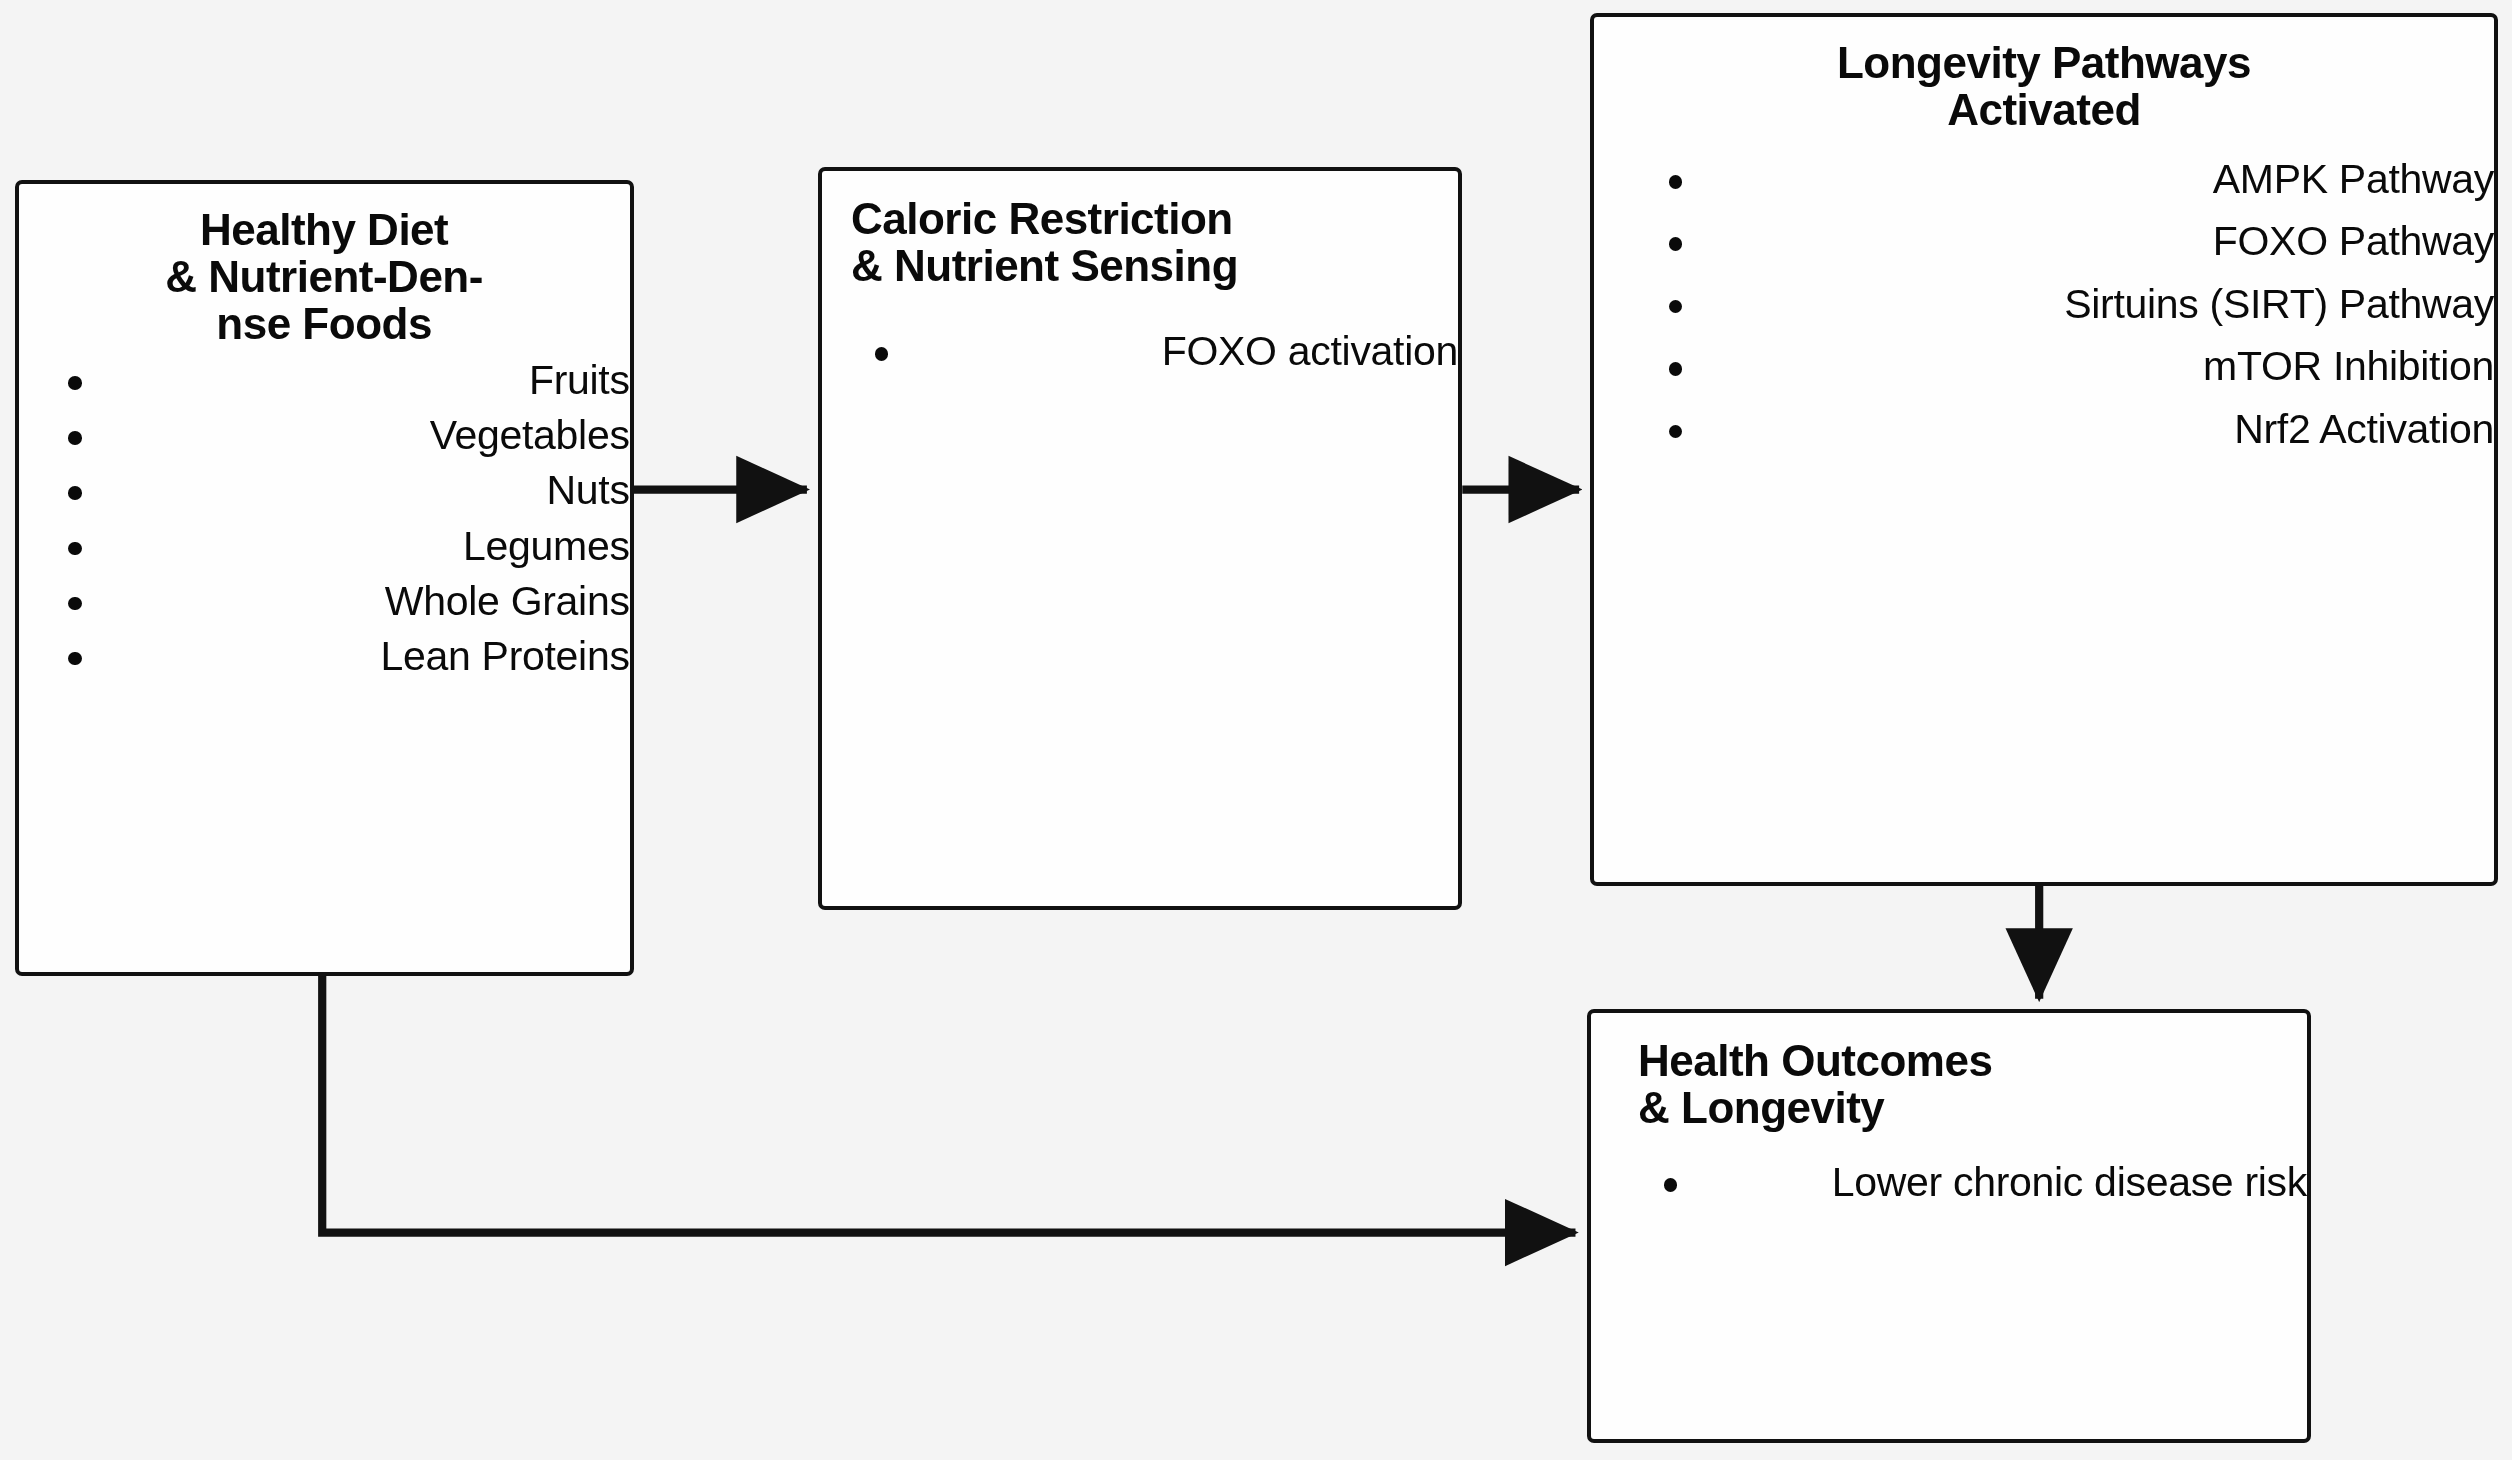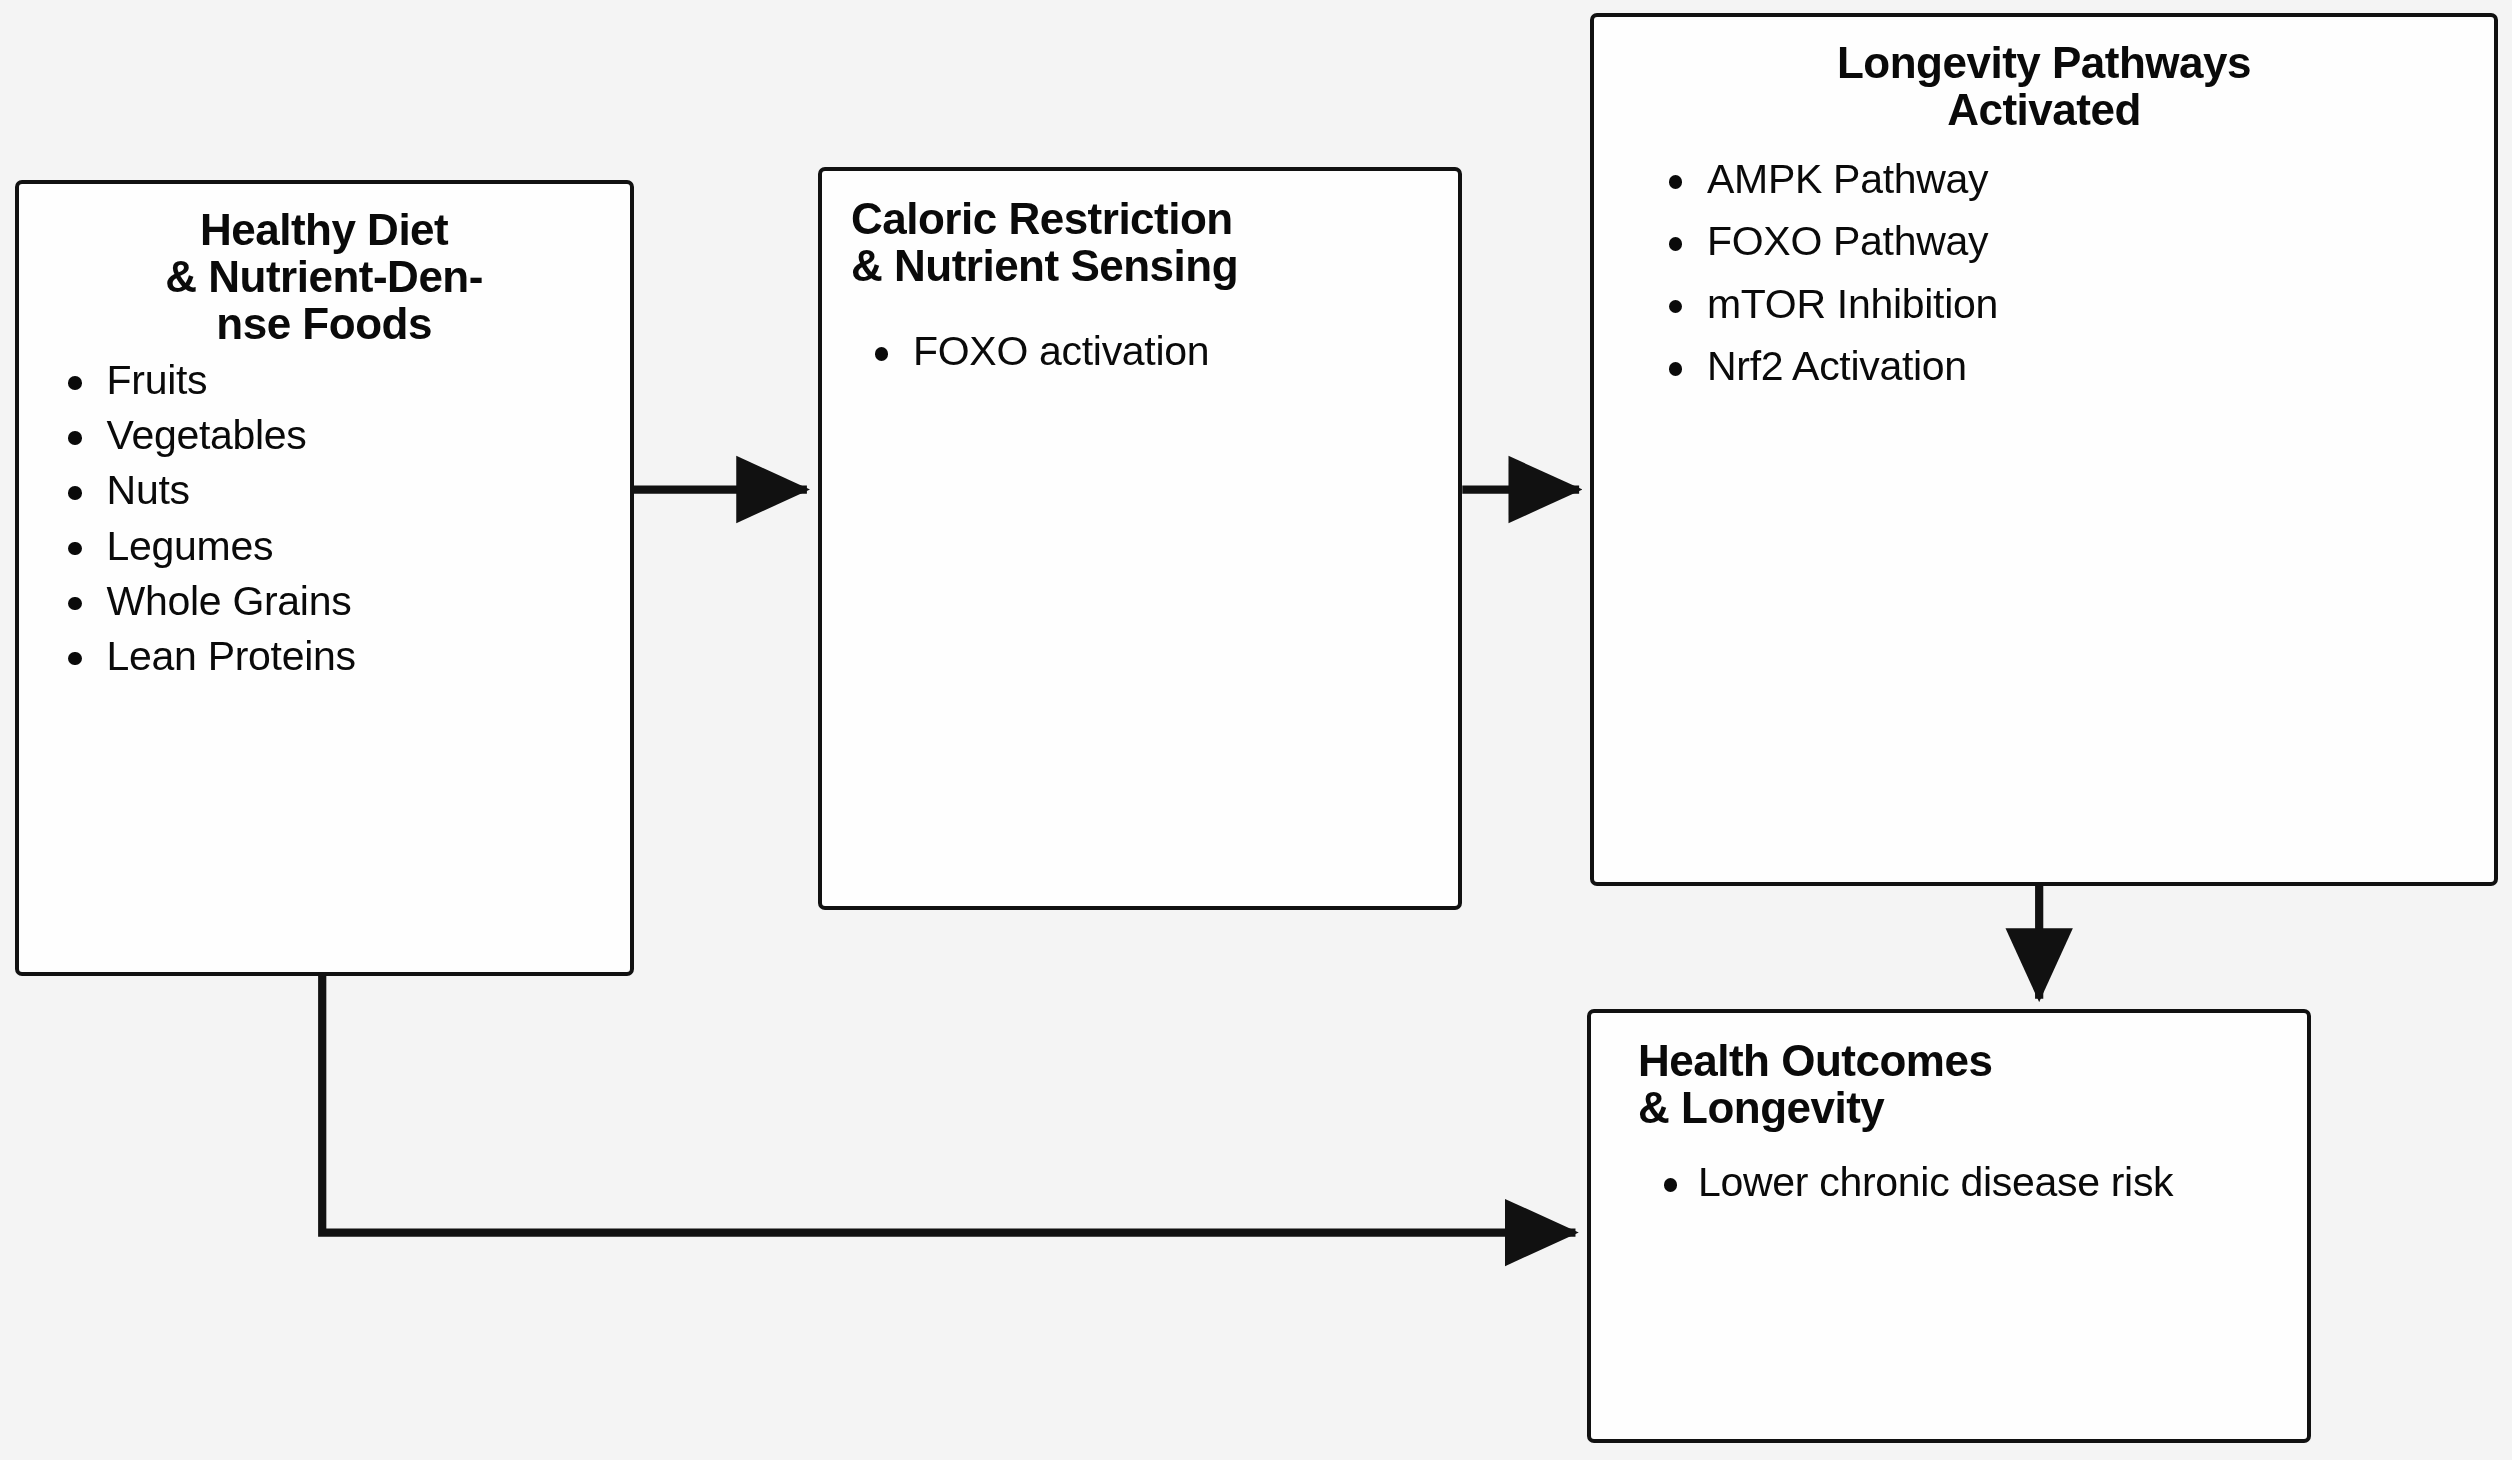--- a/index.html
+++ b/index.html
@@ -46,6 +46,7 @@
     list-style: none;
     margin: 0;
     padding: 0;
+    text-align: right;
   }
   .node-list li {
     position: relative;

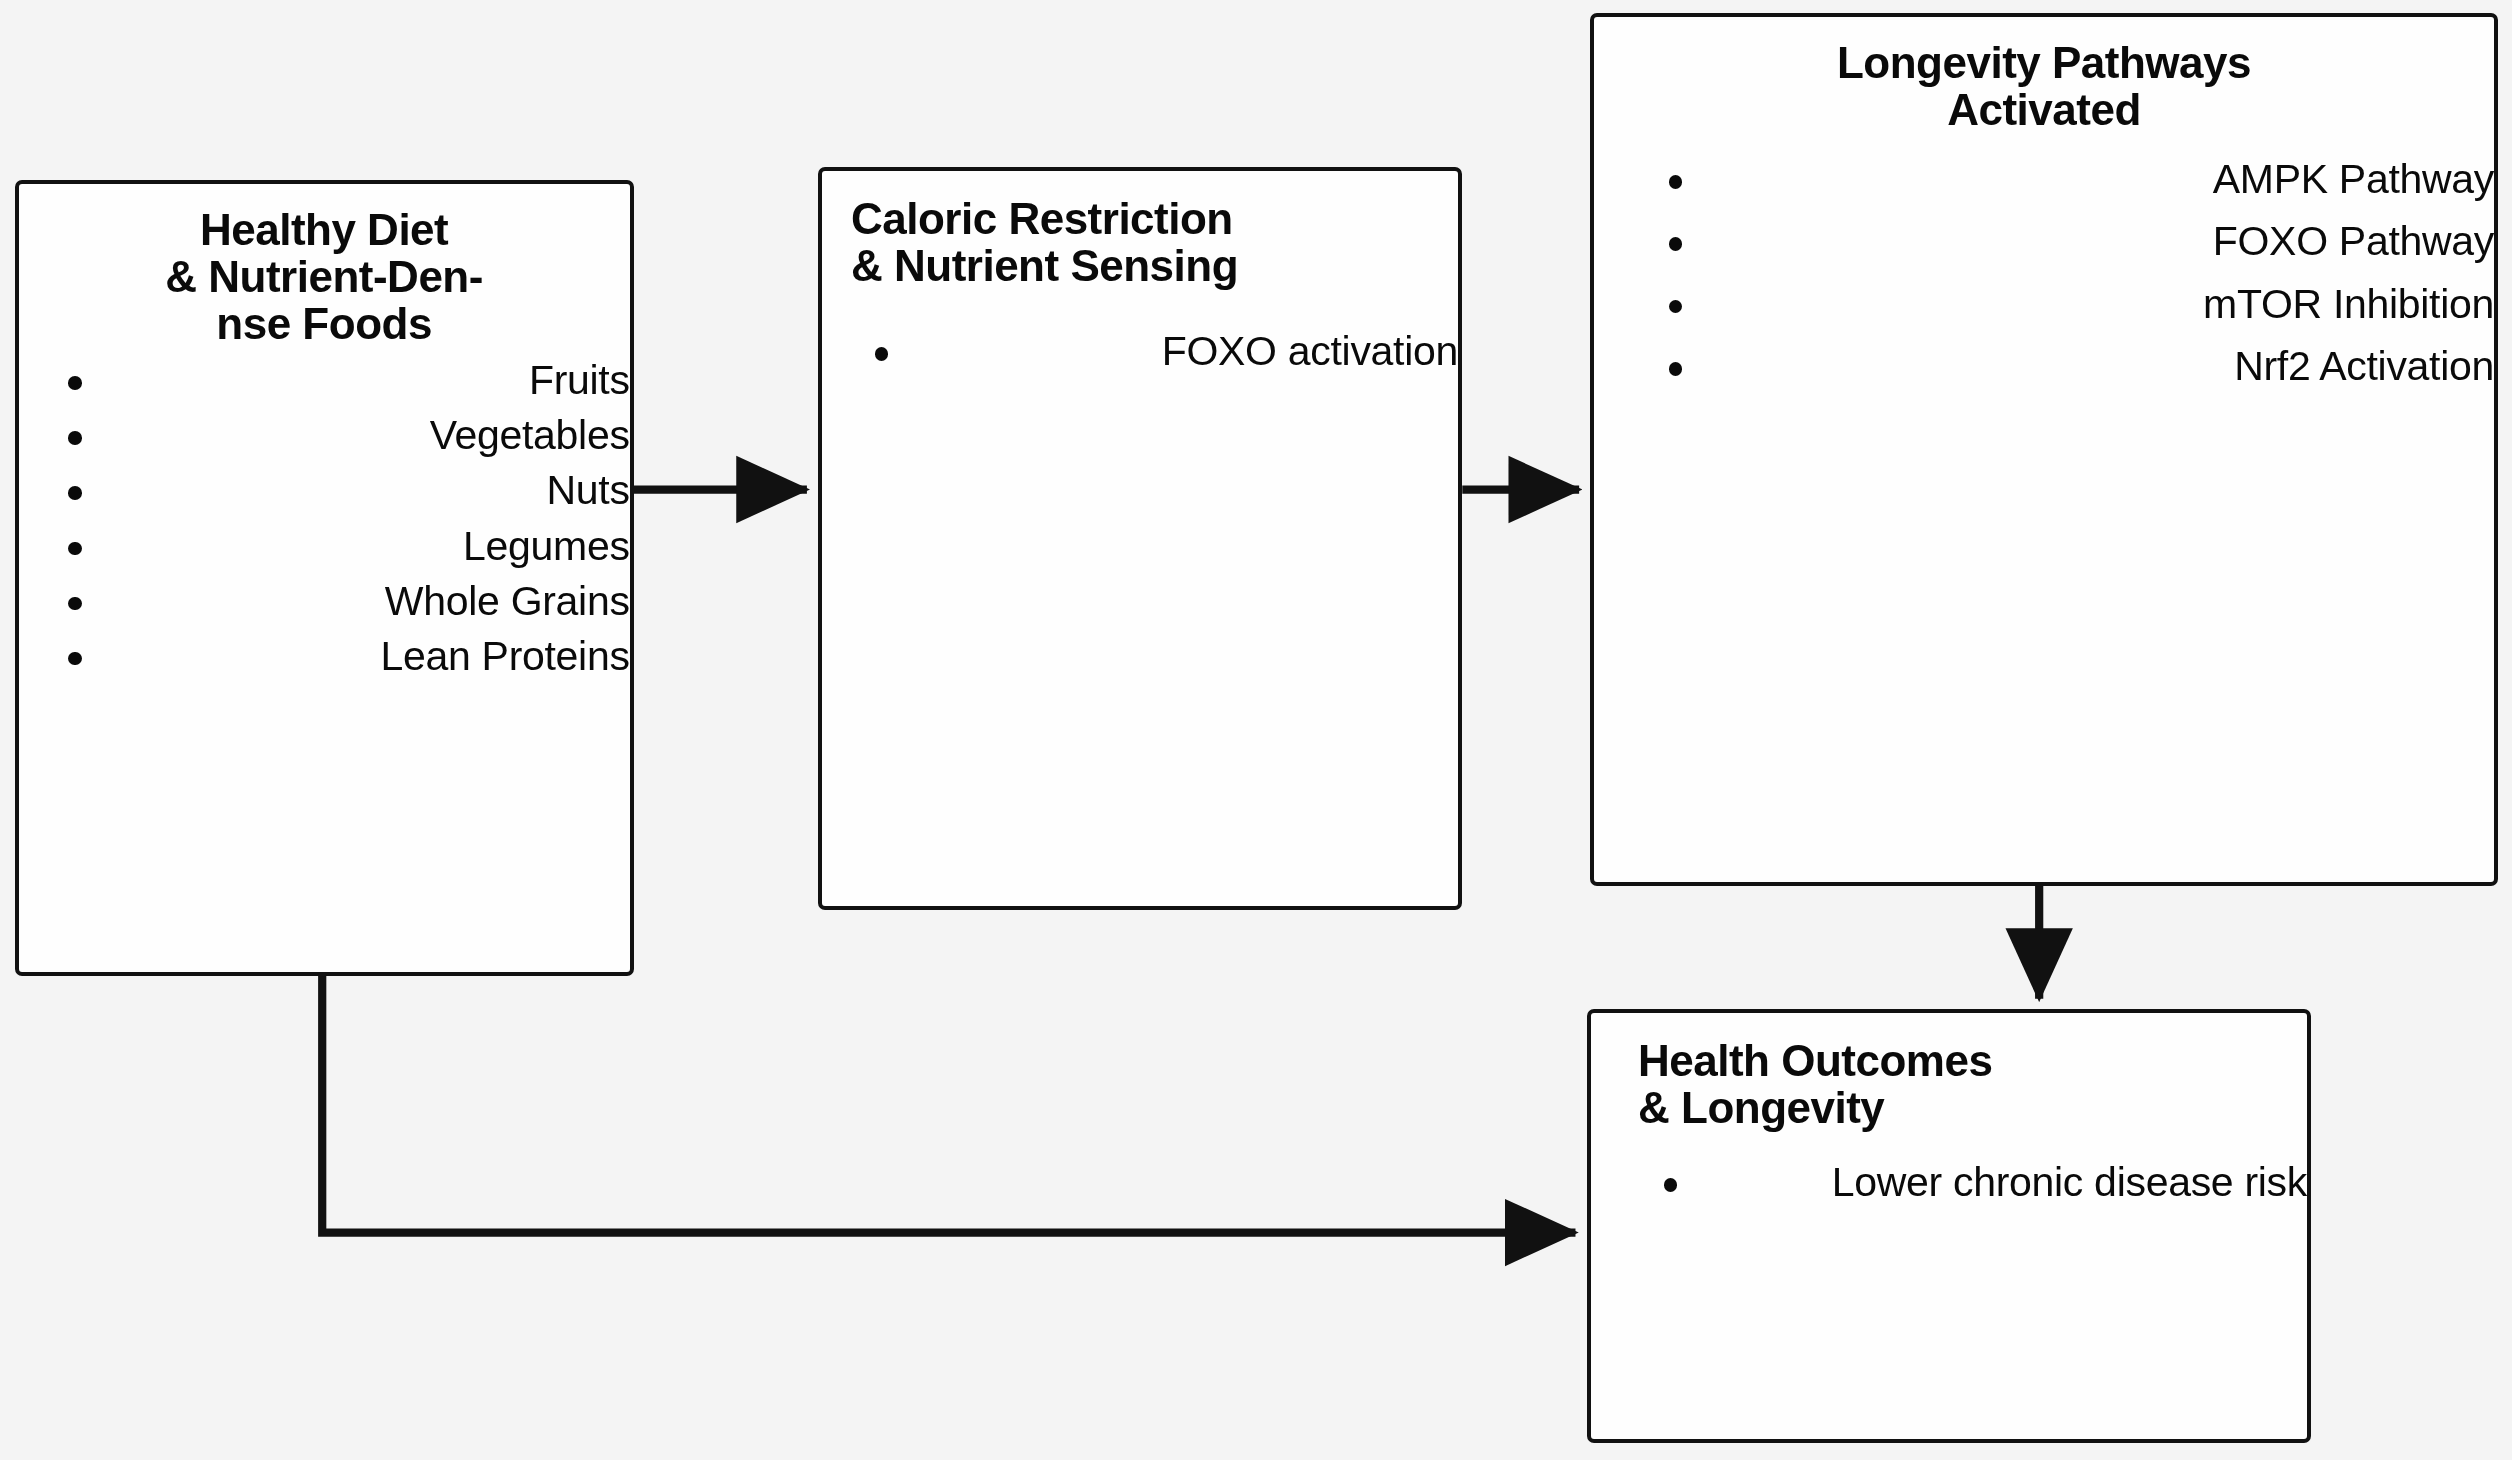--- a/index.html
+++ b/index.html
@@ -175,6 +175,10 @@
       </li>
       <li>
         <span class="bullet"></span>
+        <span>Sirtuins (SIRT) Pathway</span>
+      </li>
+      <li>
+        <span class="bullet"></span>
         <span>mTOR Inhibition</span>
       </li>
       <li>

